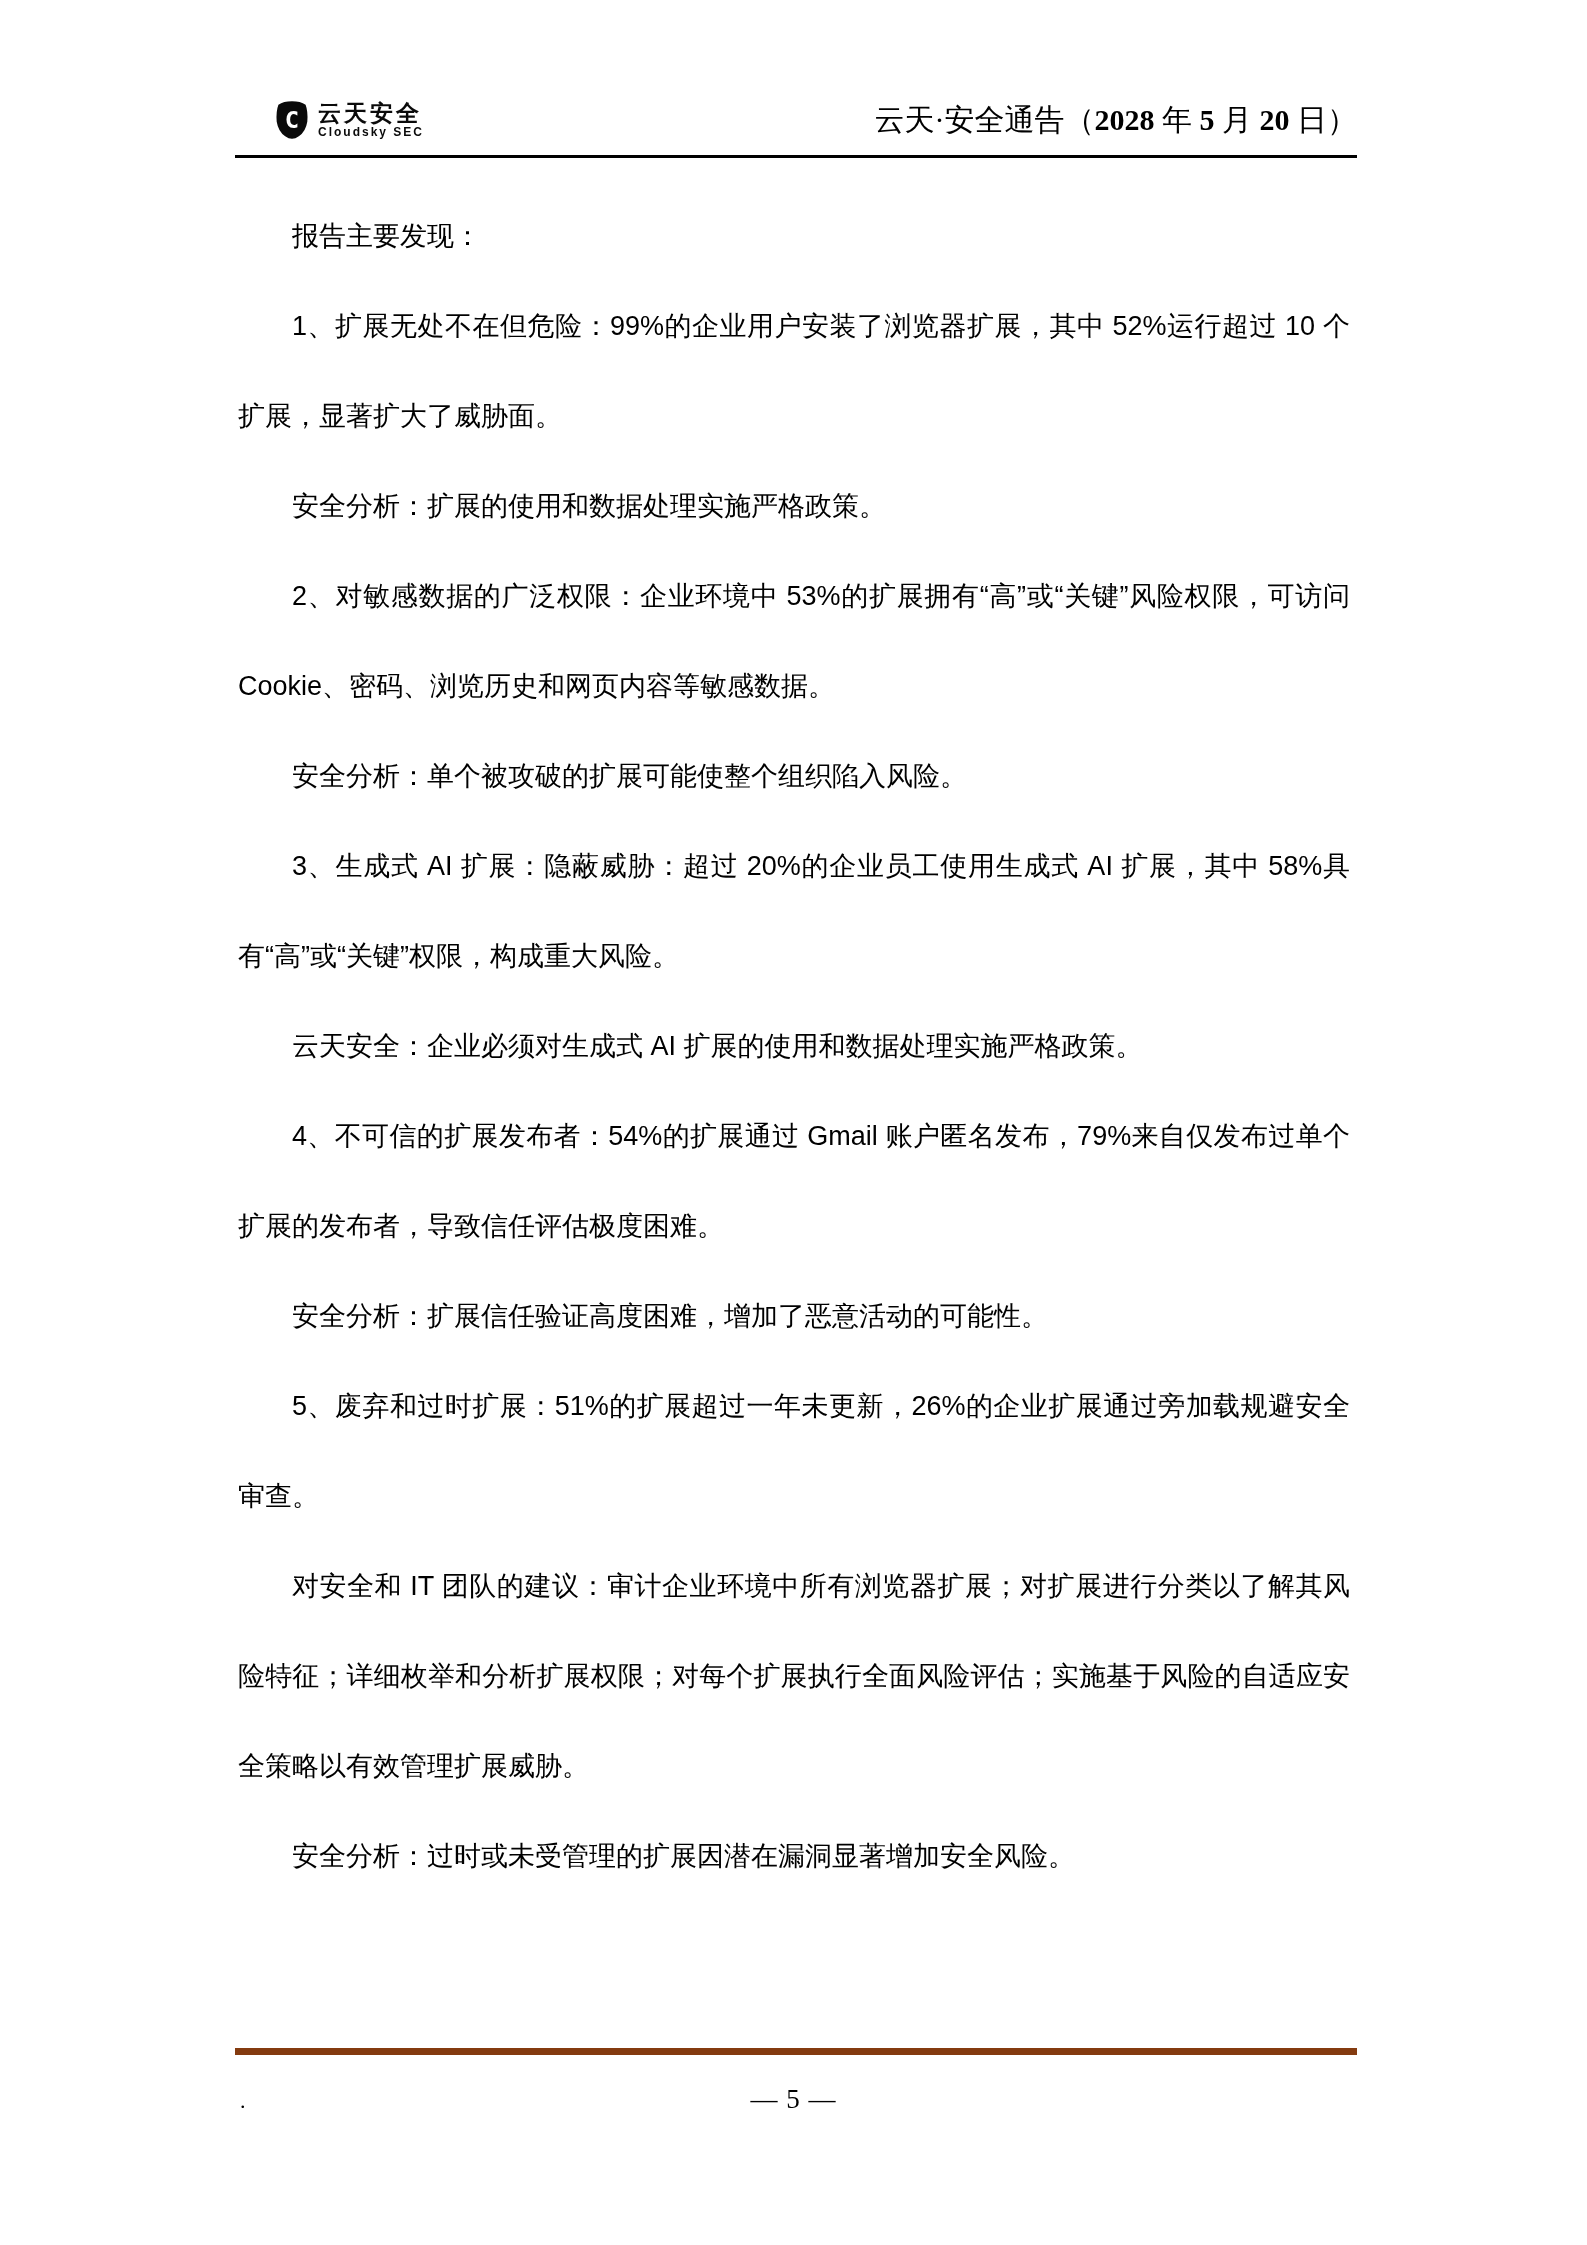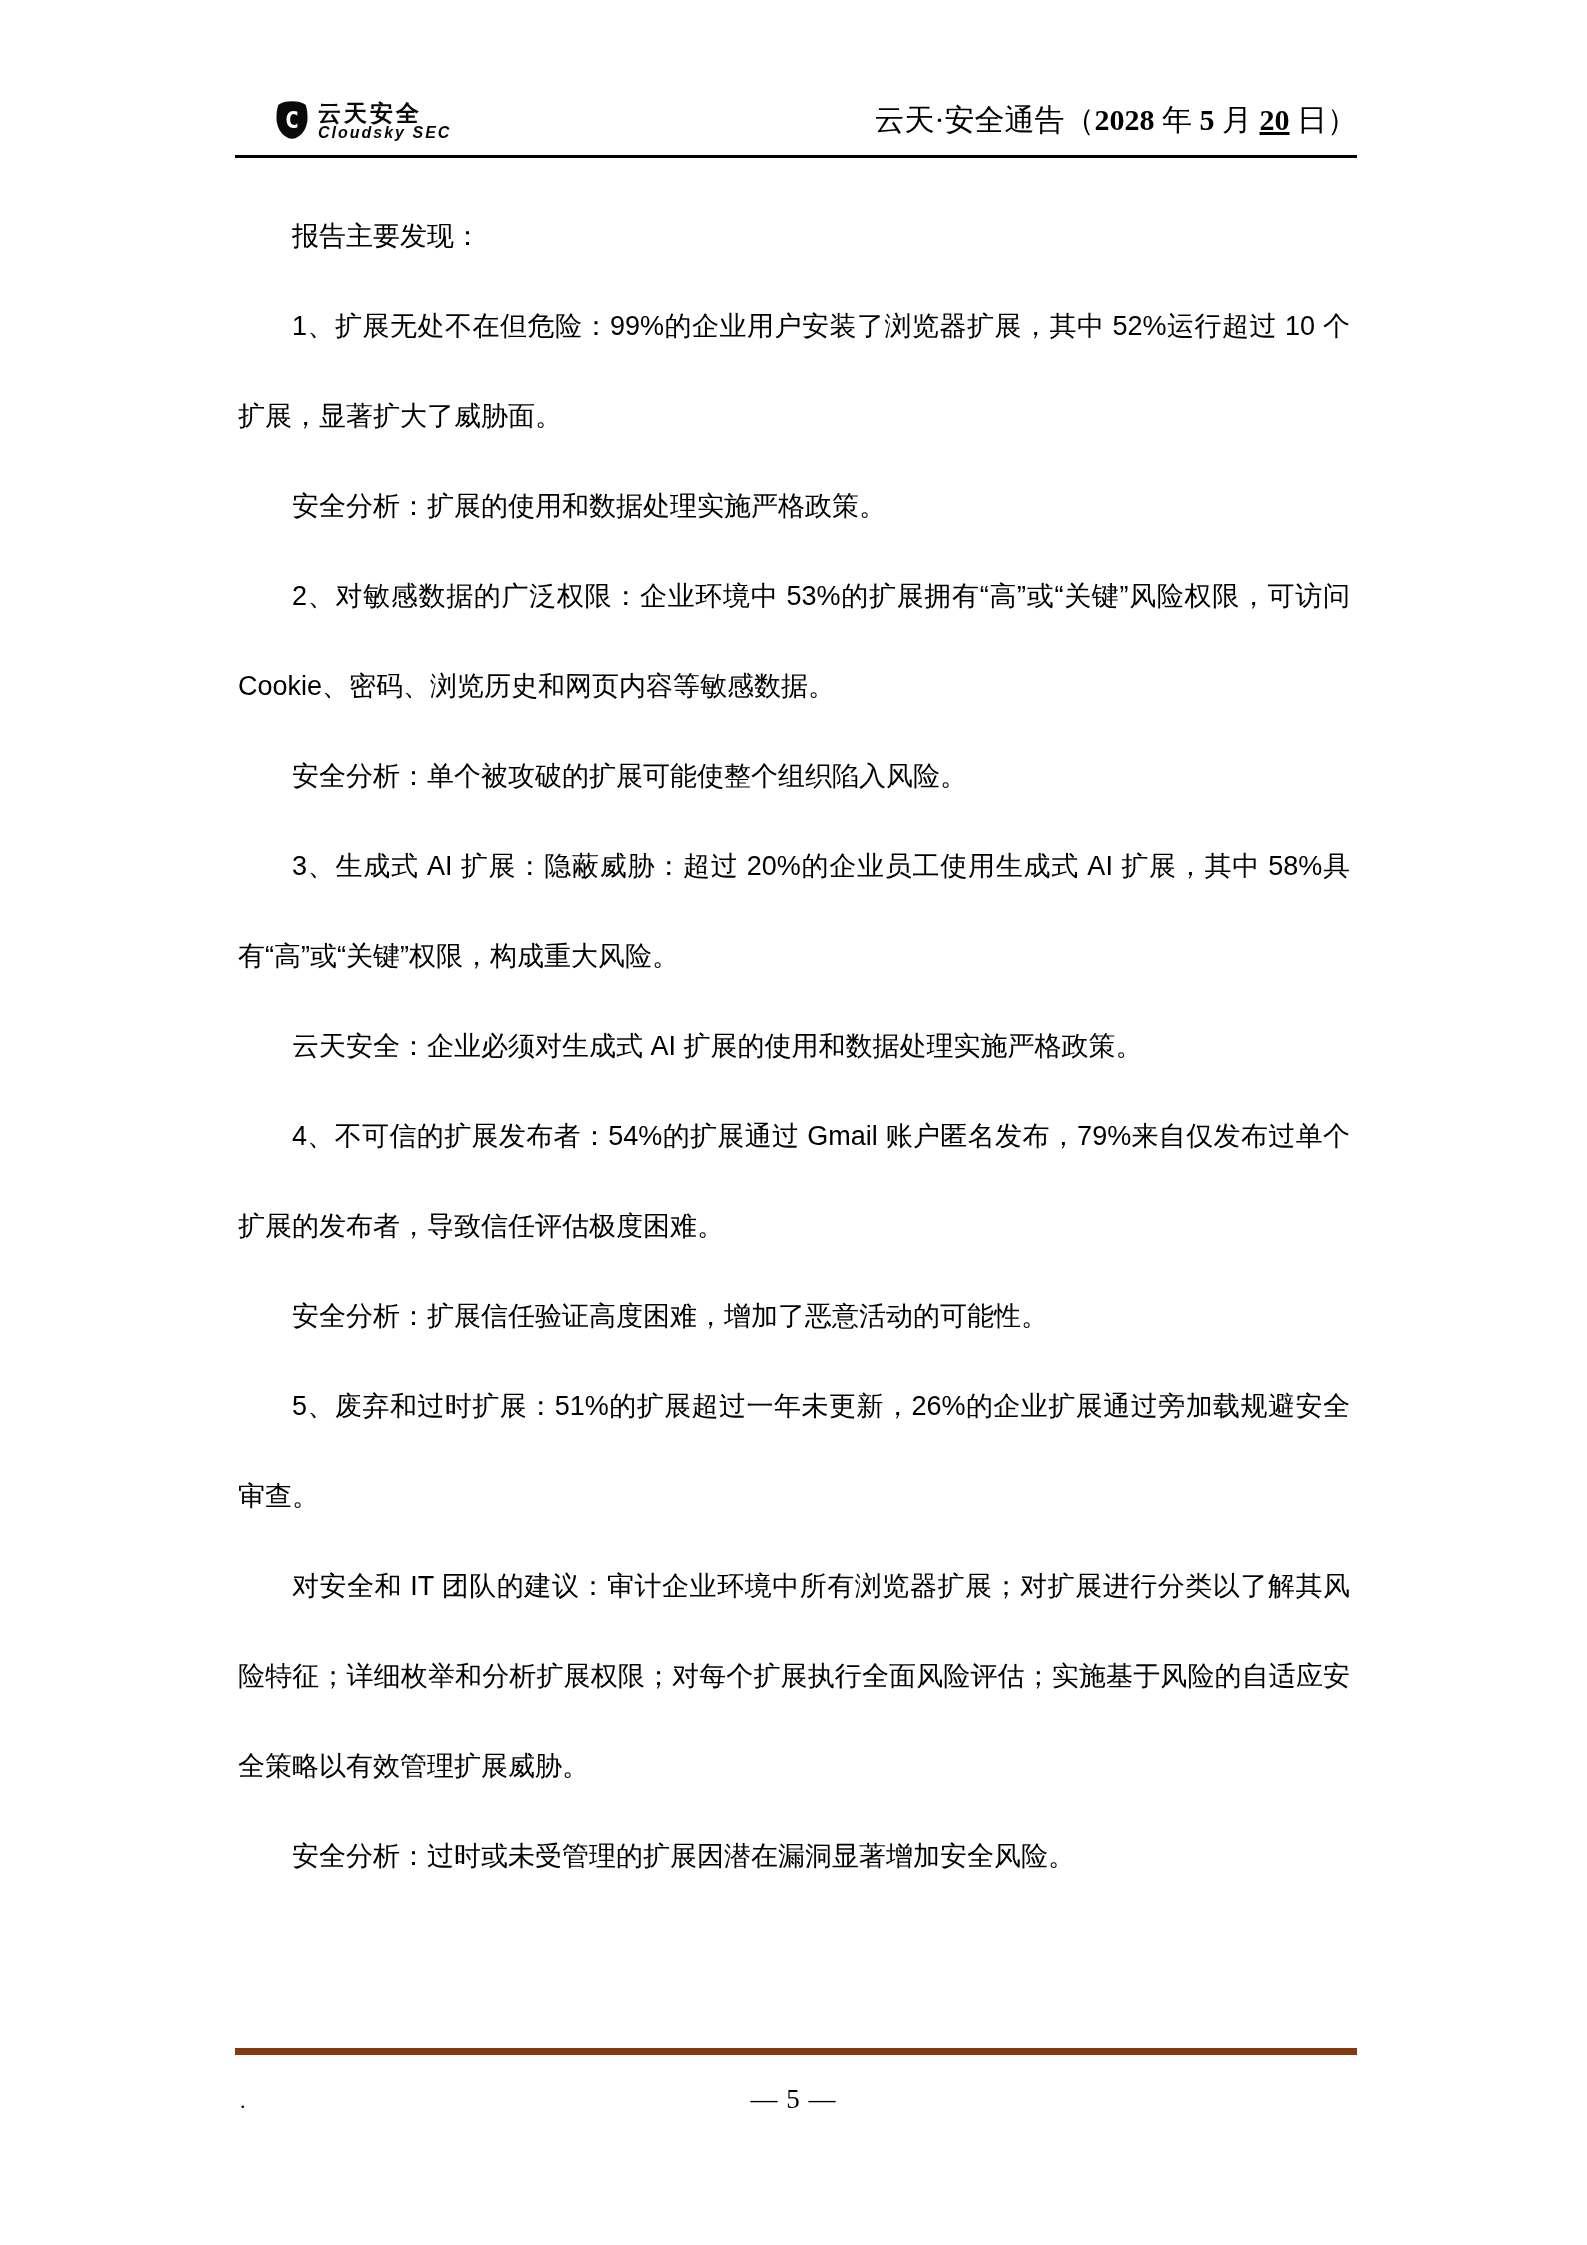--- a/index.html
+++ b/index.html
@@ -35,12 +35,11 @@
     color: #0a0a0a;
   }
   .logo-en {
-    font-size: 16px;
+    font-size: 12px;
     font-weight: bold;
     letter-spacing: 2px;
     line-height: 13px;
     color: #0a0a0a;
-    font-style: italic;
   }
   .bulletin-title {
     font-family: "Liberation Serif", serif;

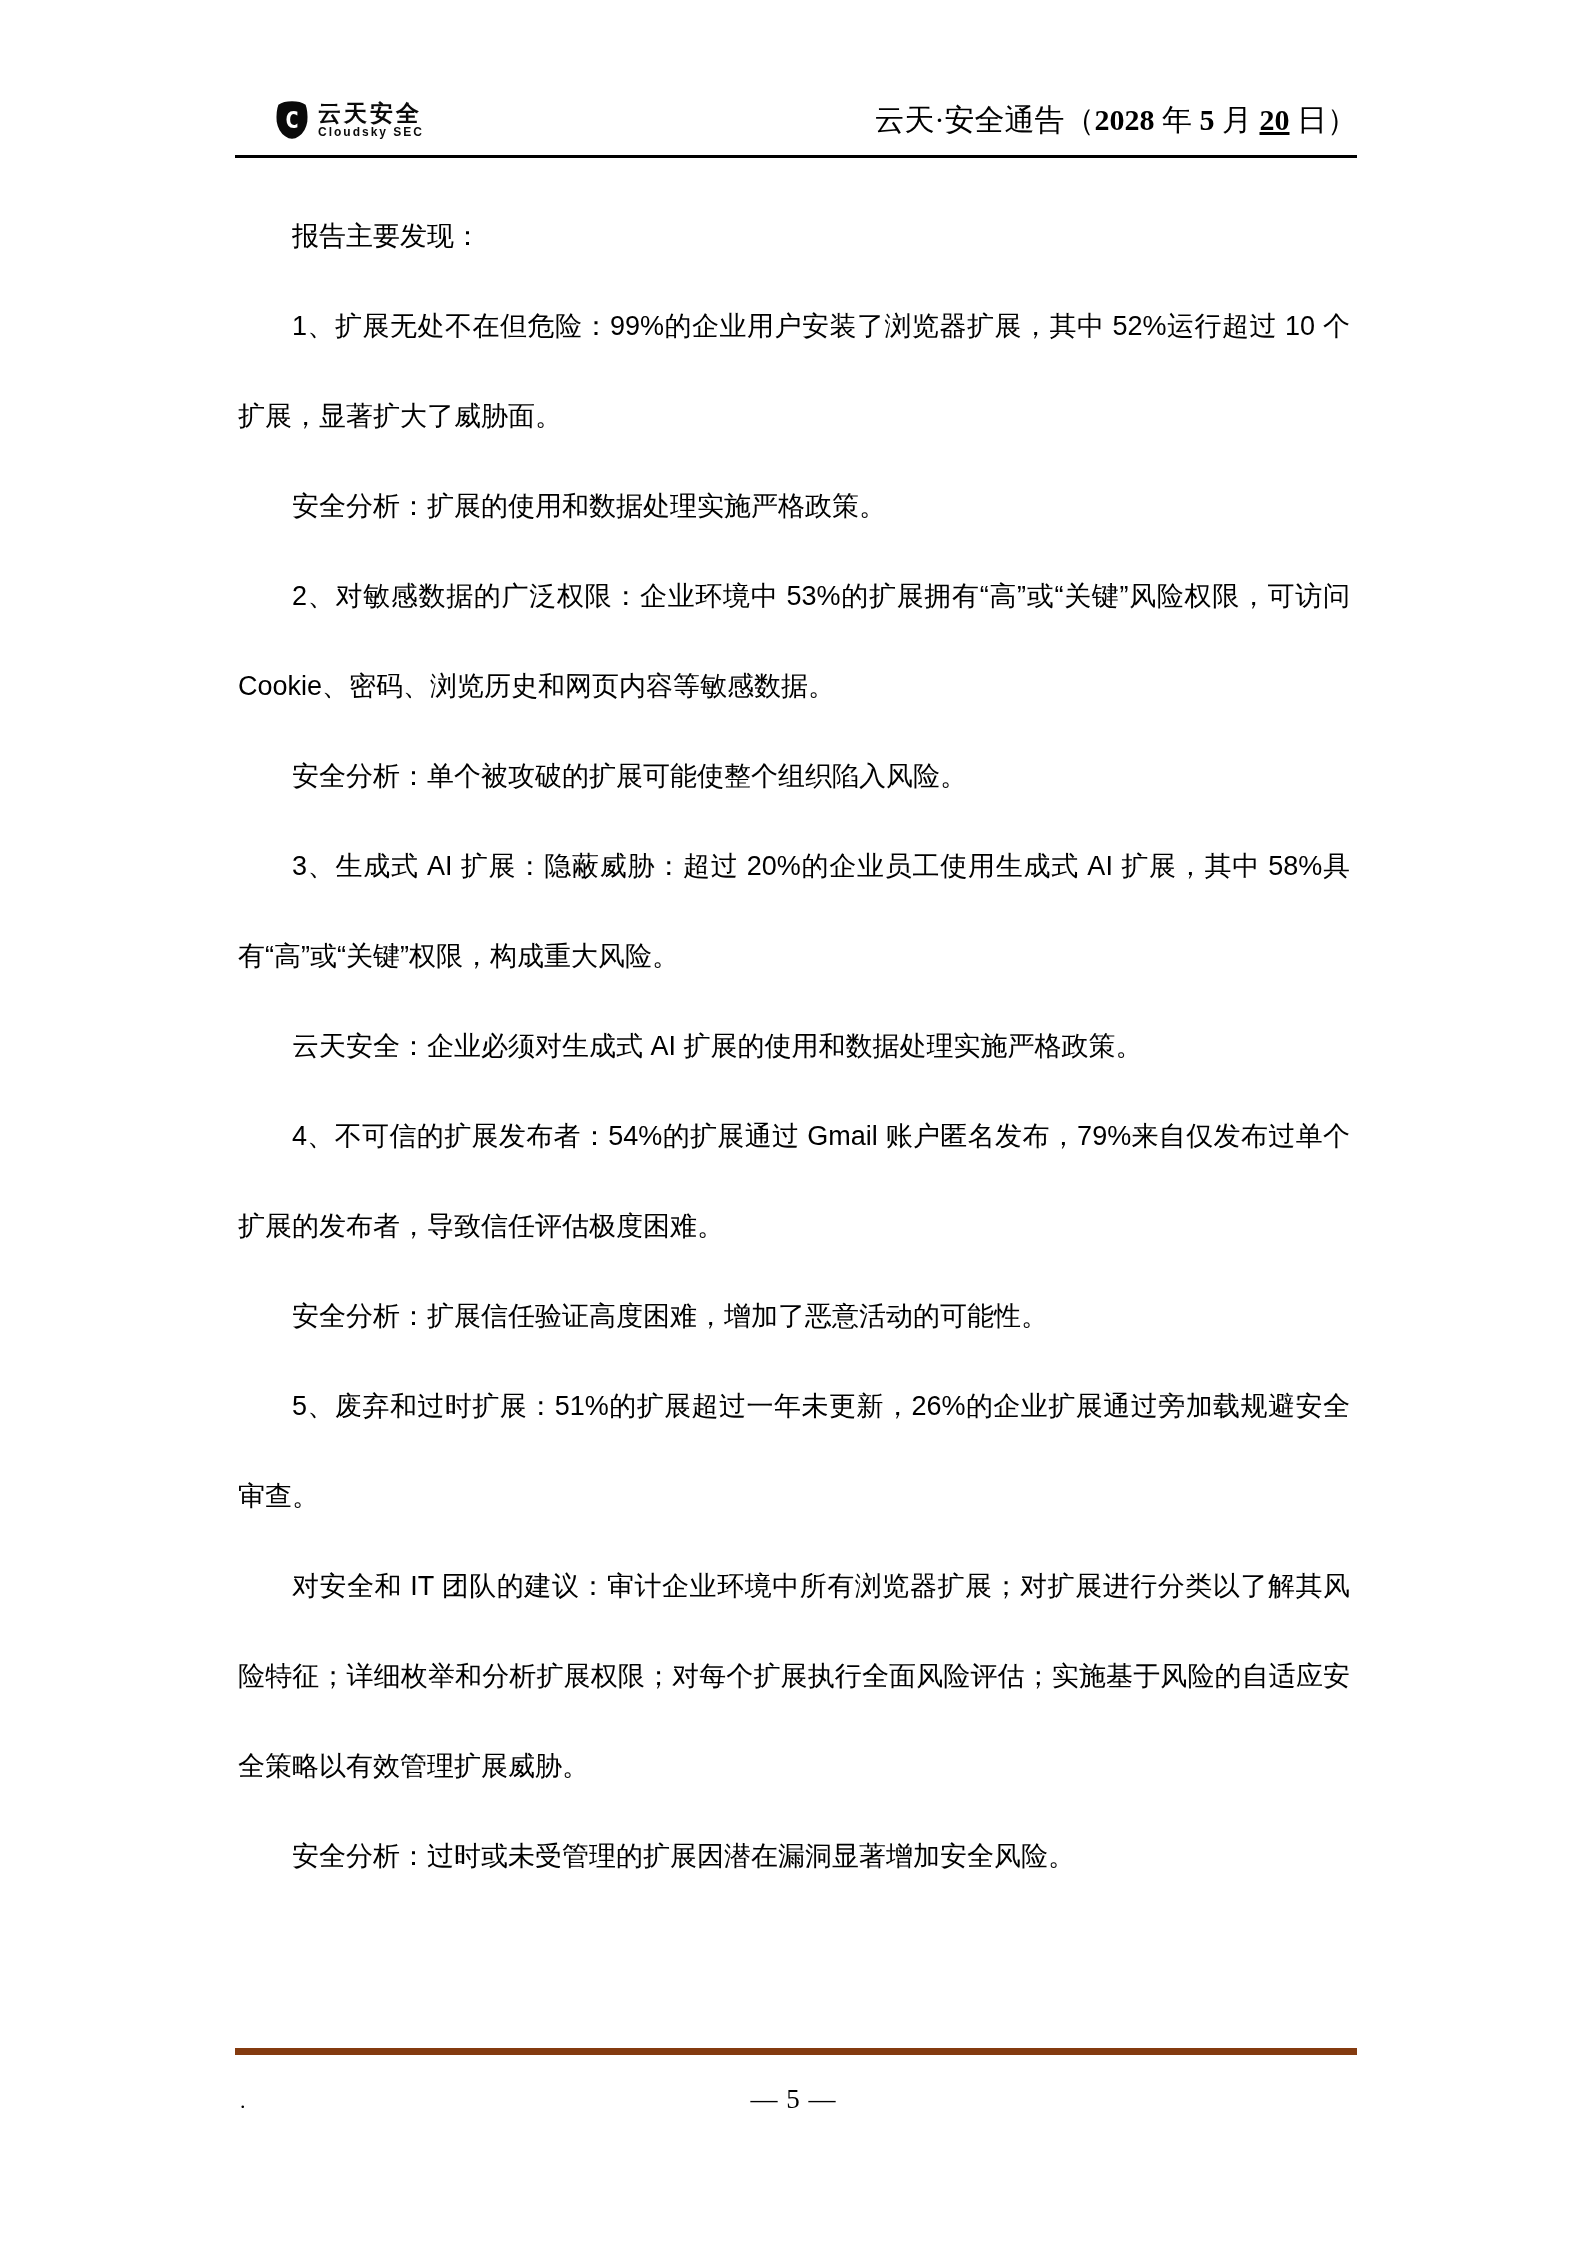--- a/index.html
+++ b/index.html
@@ -114,7 +114,7 @@
         <span class="logo-en">Cloudsky SEC</span>
       </span>
     </div>
-    <div class="bulletin-title"><span>云天·安全通告（</span><span style="font-weight: bold;">2028</span><span> 年 </span><span style="font-weight: bold;">5</span><span> 月 </span><span style="font-weight: bold; text-decoration: underline;">20</span><span> 日）</span></div>
+    <div class="bulletin-title"><span>云天·安全通告（</span><span style="font-weight: bold;">2028</span><span> 年 </span><span style="font-weight: bold;">5</span><span> 月 </span><span style="font-weight: bold;">20</span><span> 日）</span></div>
   </div>
 
   <div class="header-rule"></div>

